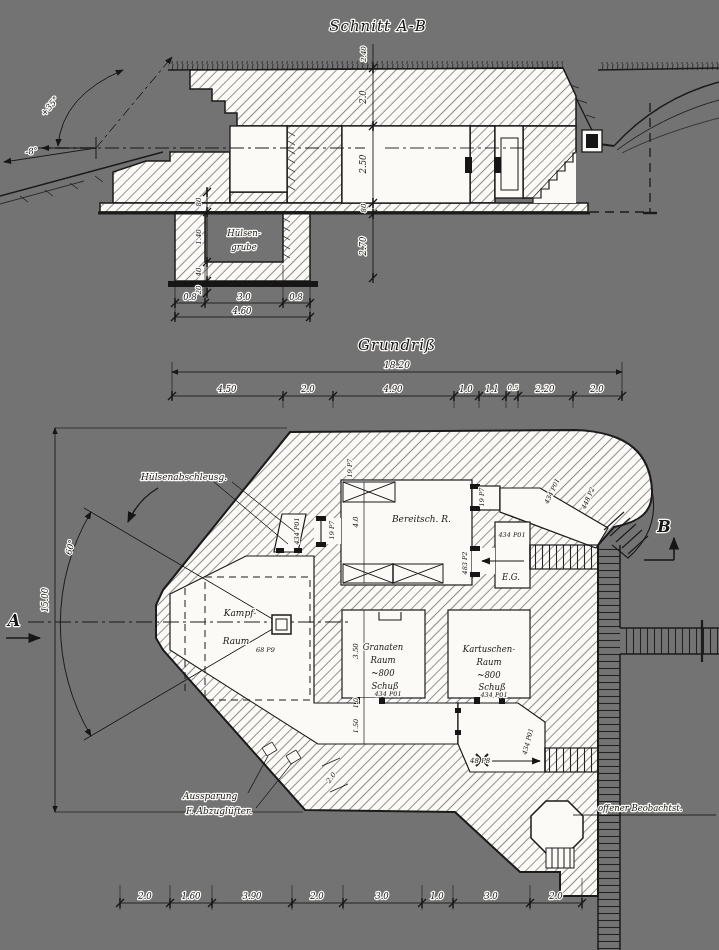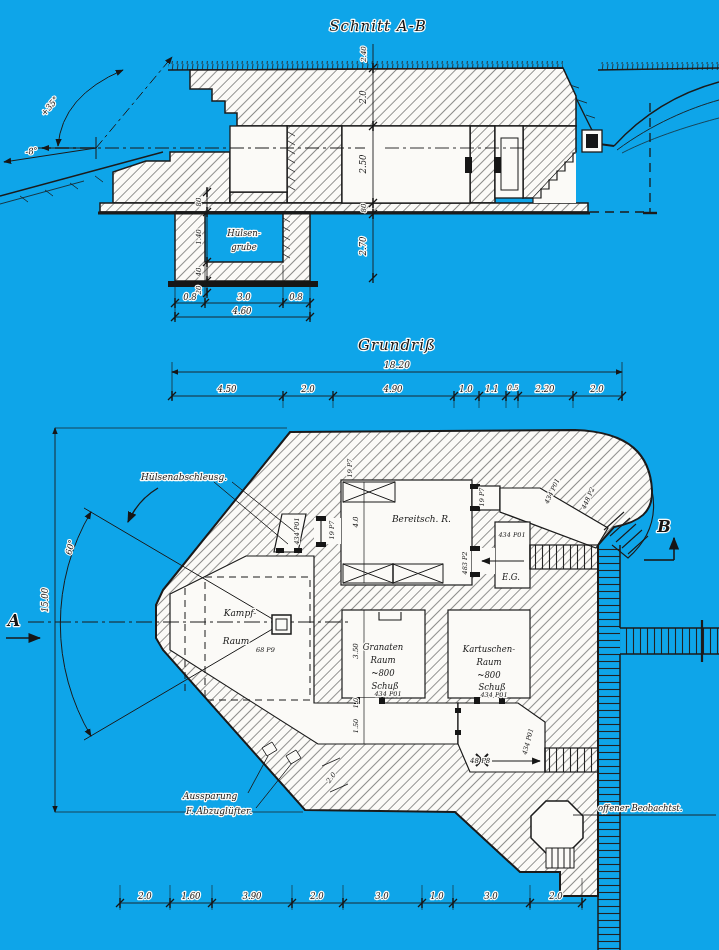--- a/index.html
+++ b/index.html
@@ -3,7 +3,7 @@
 <meta charset="utf-8">
 <style>
   html,body{margin:0;padding:0;background:#e8e6e0;}
-  .sheet{position:relative;width:719px;height:950px;background:#0ea5e9;overflow:hidden;
+  .sheet{position:relative;width:719px;height:950px;background:#737373;overflow:hidden;
          font-family:"DejaVu Serif",serif;}
   svg{position:absolute;left:0;top:0;}
   text{font-family:"DejaVu Serif",serif;font-style:italic;fill:#161616;

